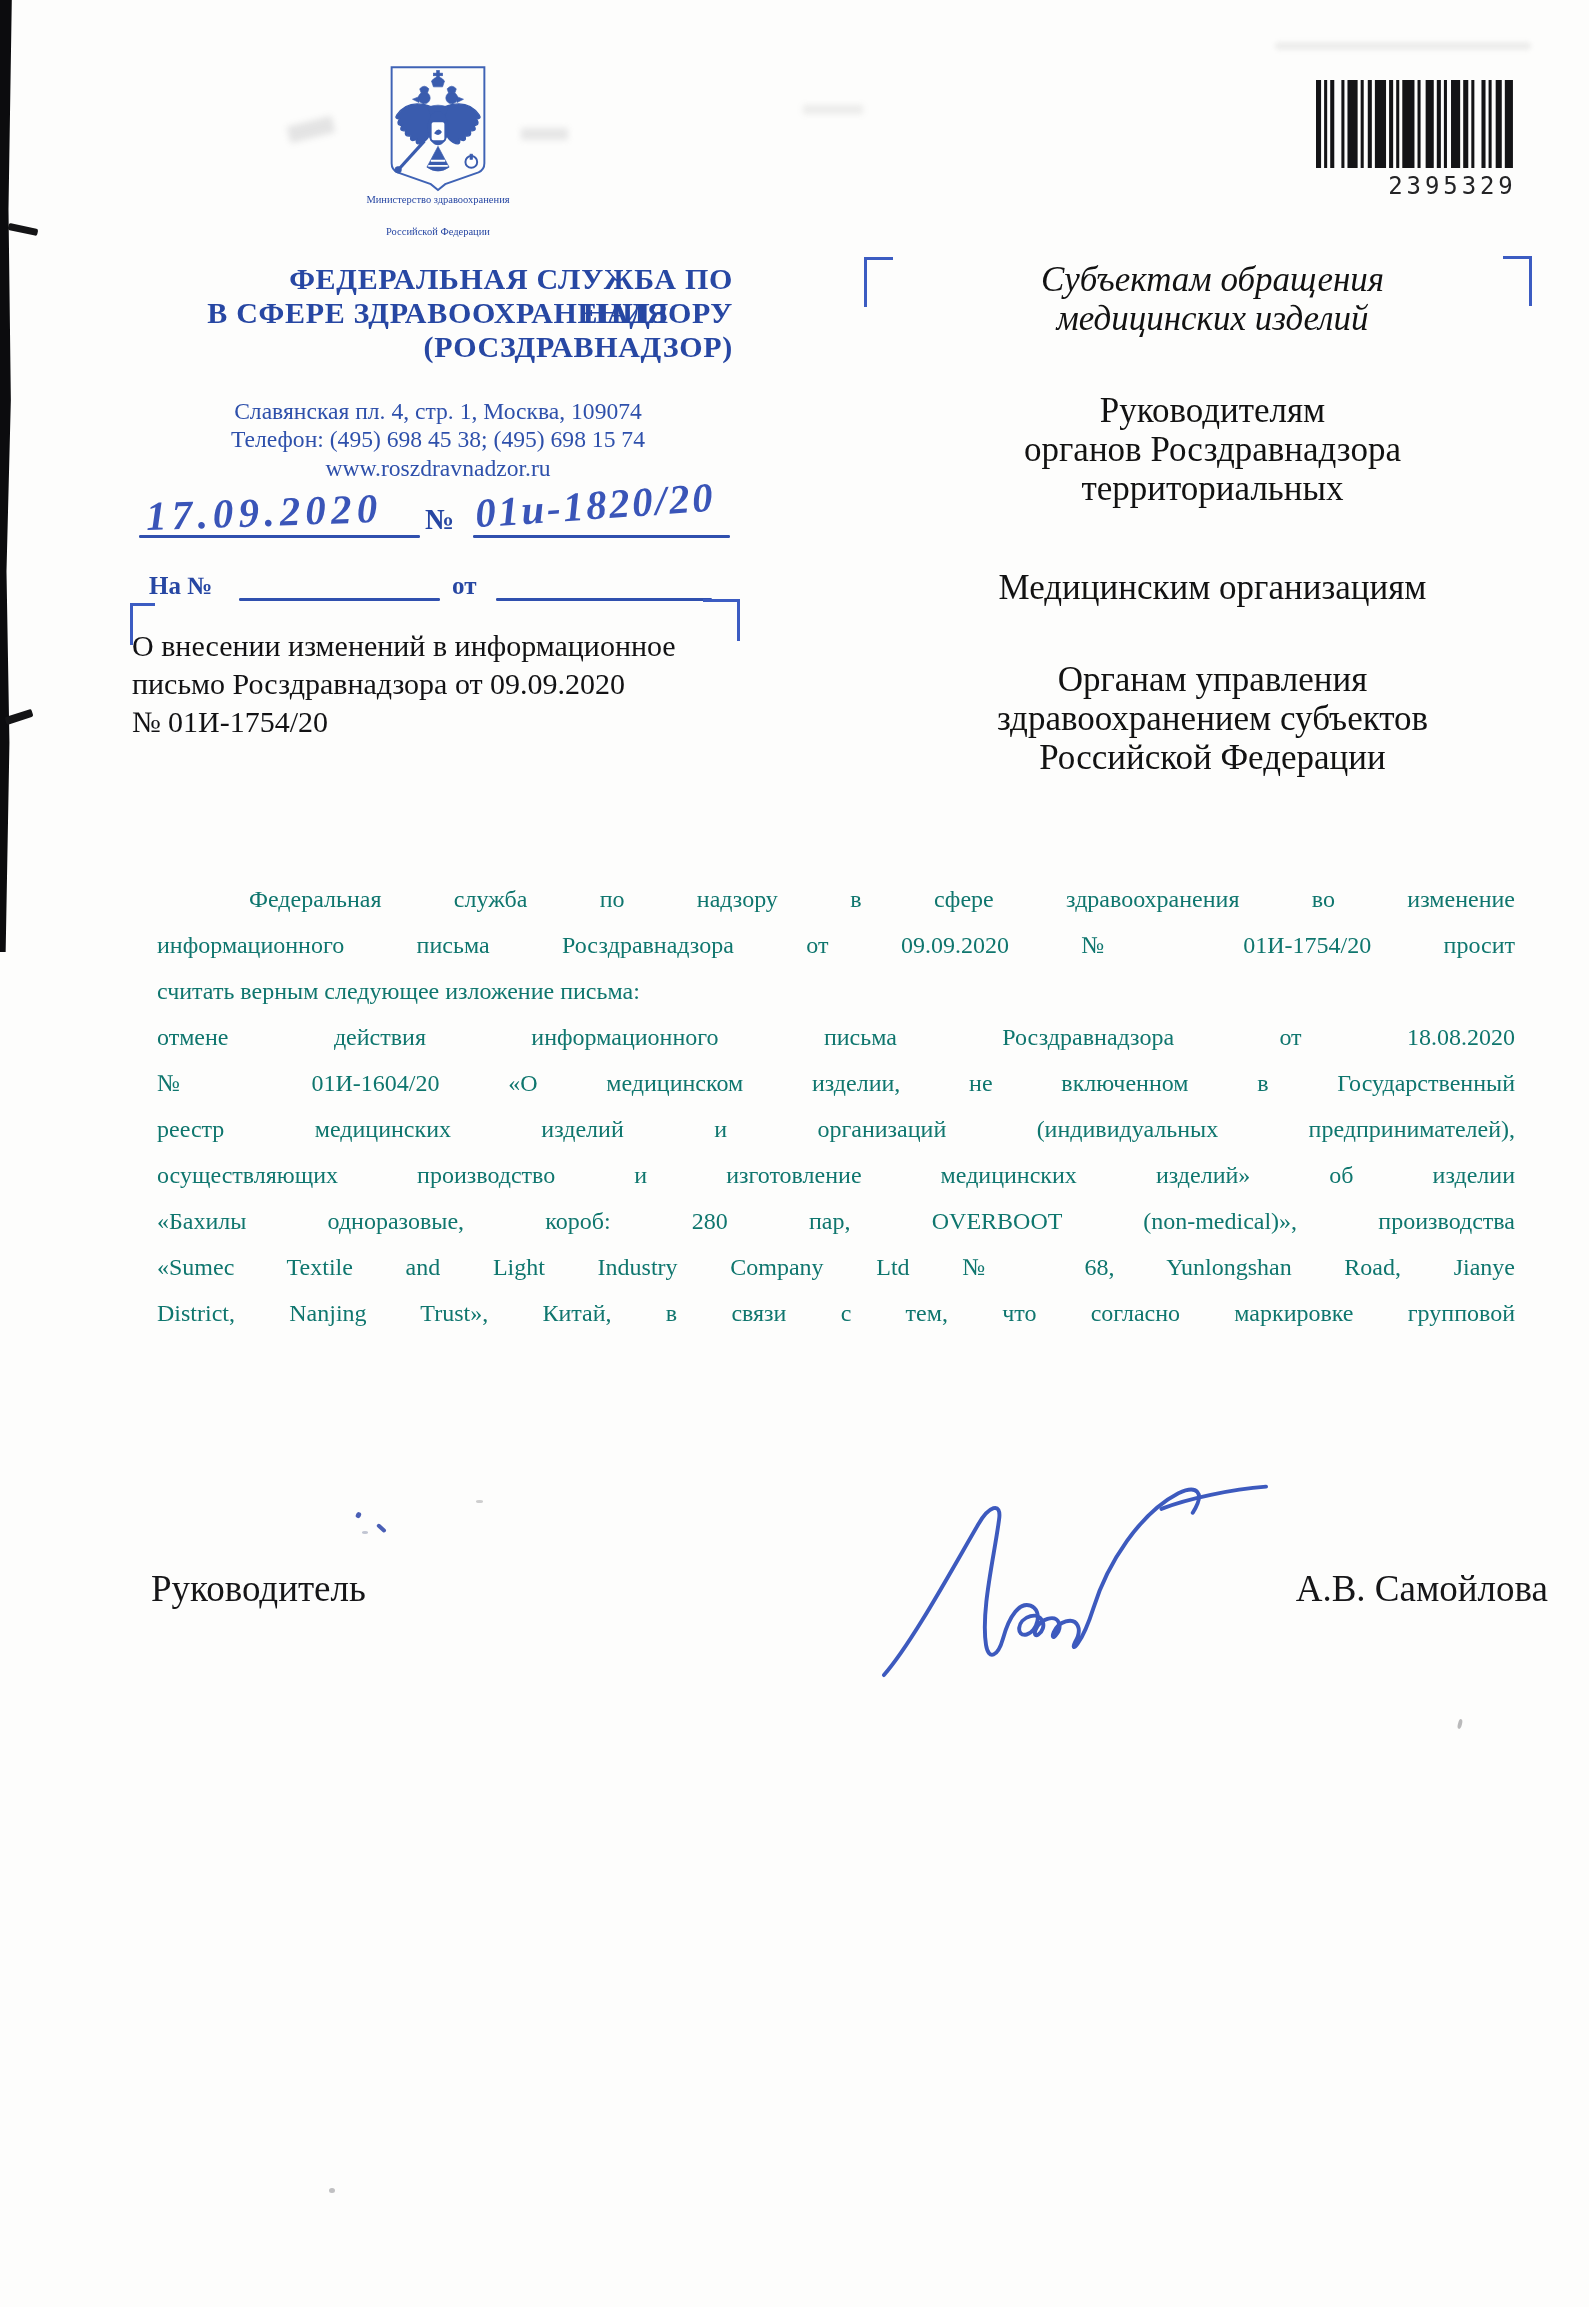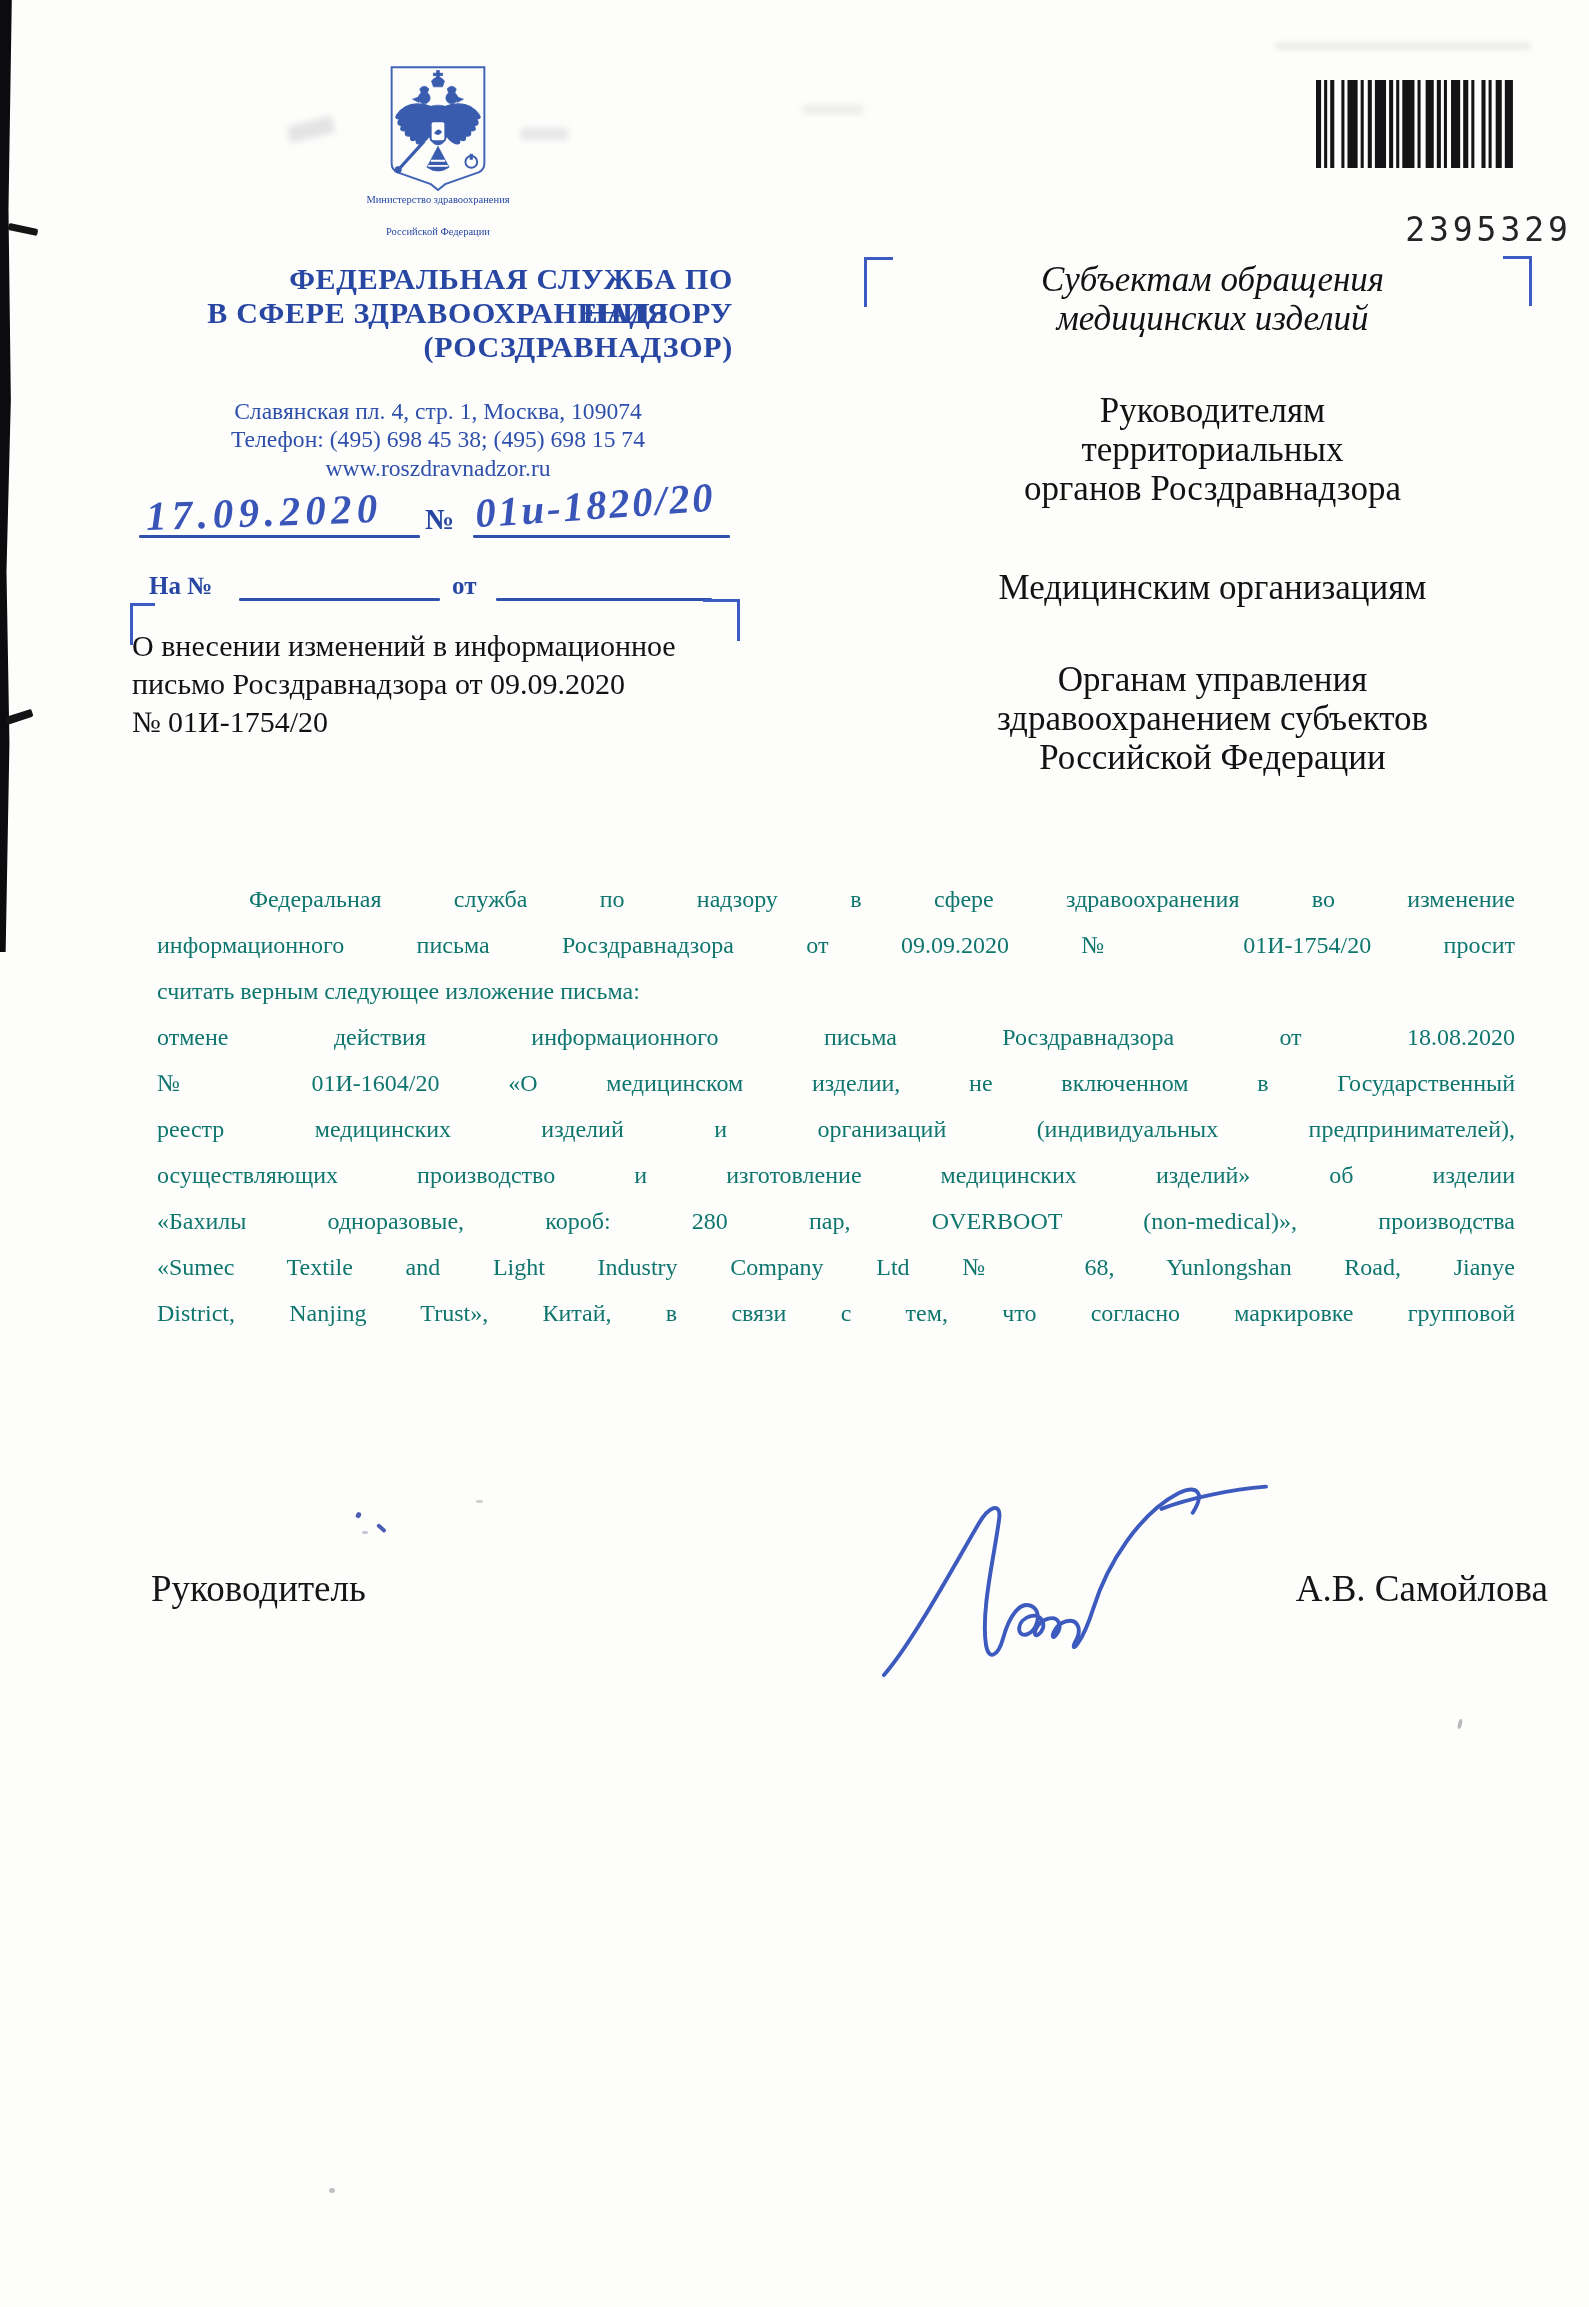--- a/index.html
+++ b/index.html
@@ -23,8 +23,8 @@
   .emblem{left:385px;top:64px;width:106px;height:128px;}
   
   .barcode{left:1316px;top:80px;width:201px;height:88px;}
-  .barcode-num{left:1388px;top:172px;width:201px;text-align:center;
-    font-family:"DejaVu Sans Mono",monospace;font-size:33px;letter-spacing:3.9px;color:#242426;margin-top:38px;}
+  .barcode-num{left:1352px;top:172px;width:201px;text-align:center;
+    font-family:"DejaVu Sans Mono",monospace;font-size:24px;letter-spacing:3.9px;color:#242426;}
   .bc-smudge{left:1275px;top:42px;width:256px;height:7.9px;background:#9a9a98;opacity:.16;filter:blur(2.6px);border-radius:3.9px;}
   
   .hand{color:#3a55b8;font-style:italic;font-weight:bold;white-space:nowrap;}

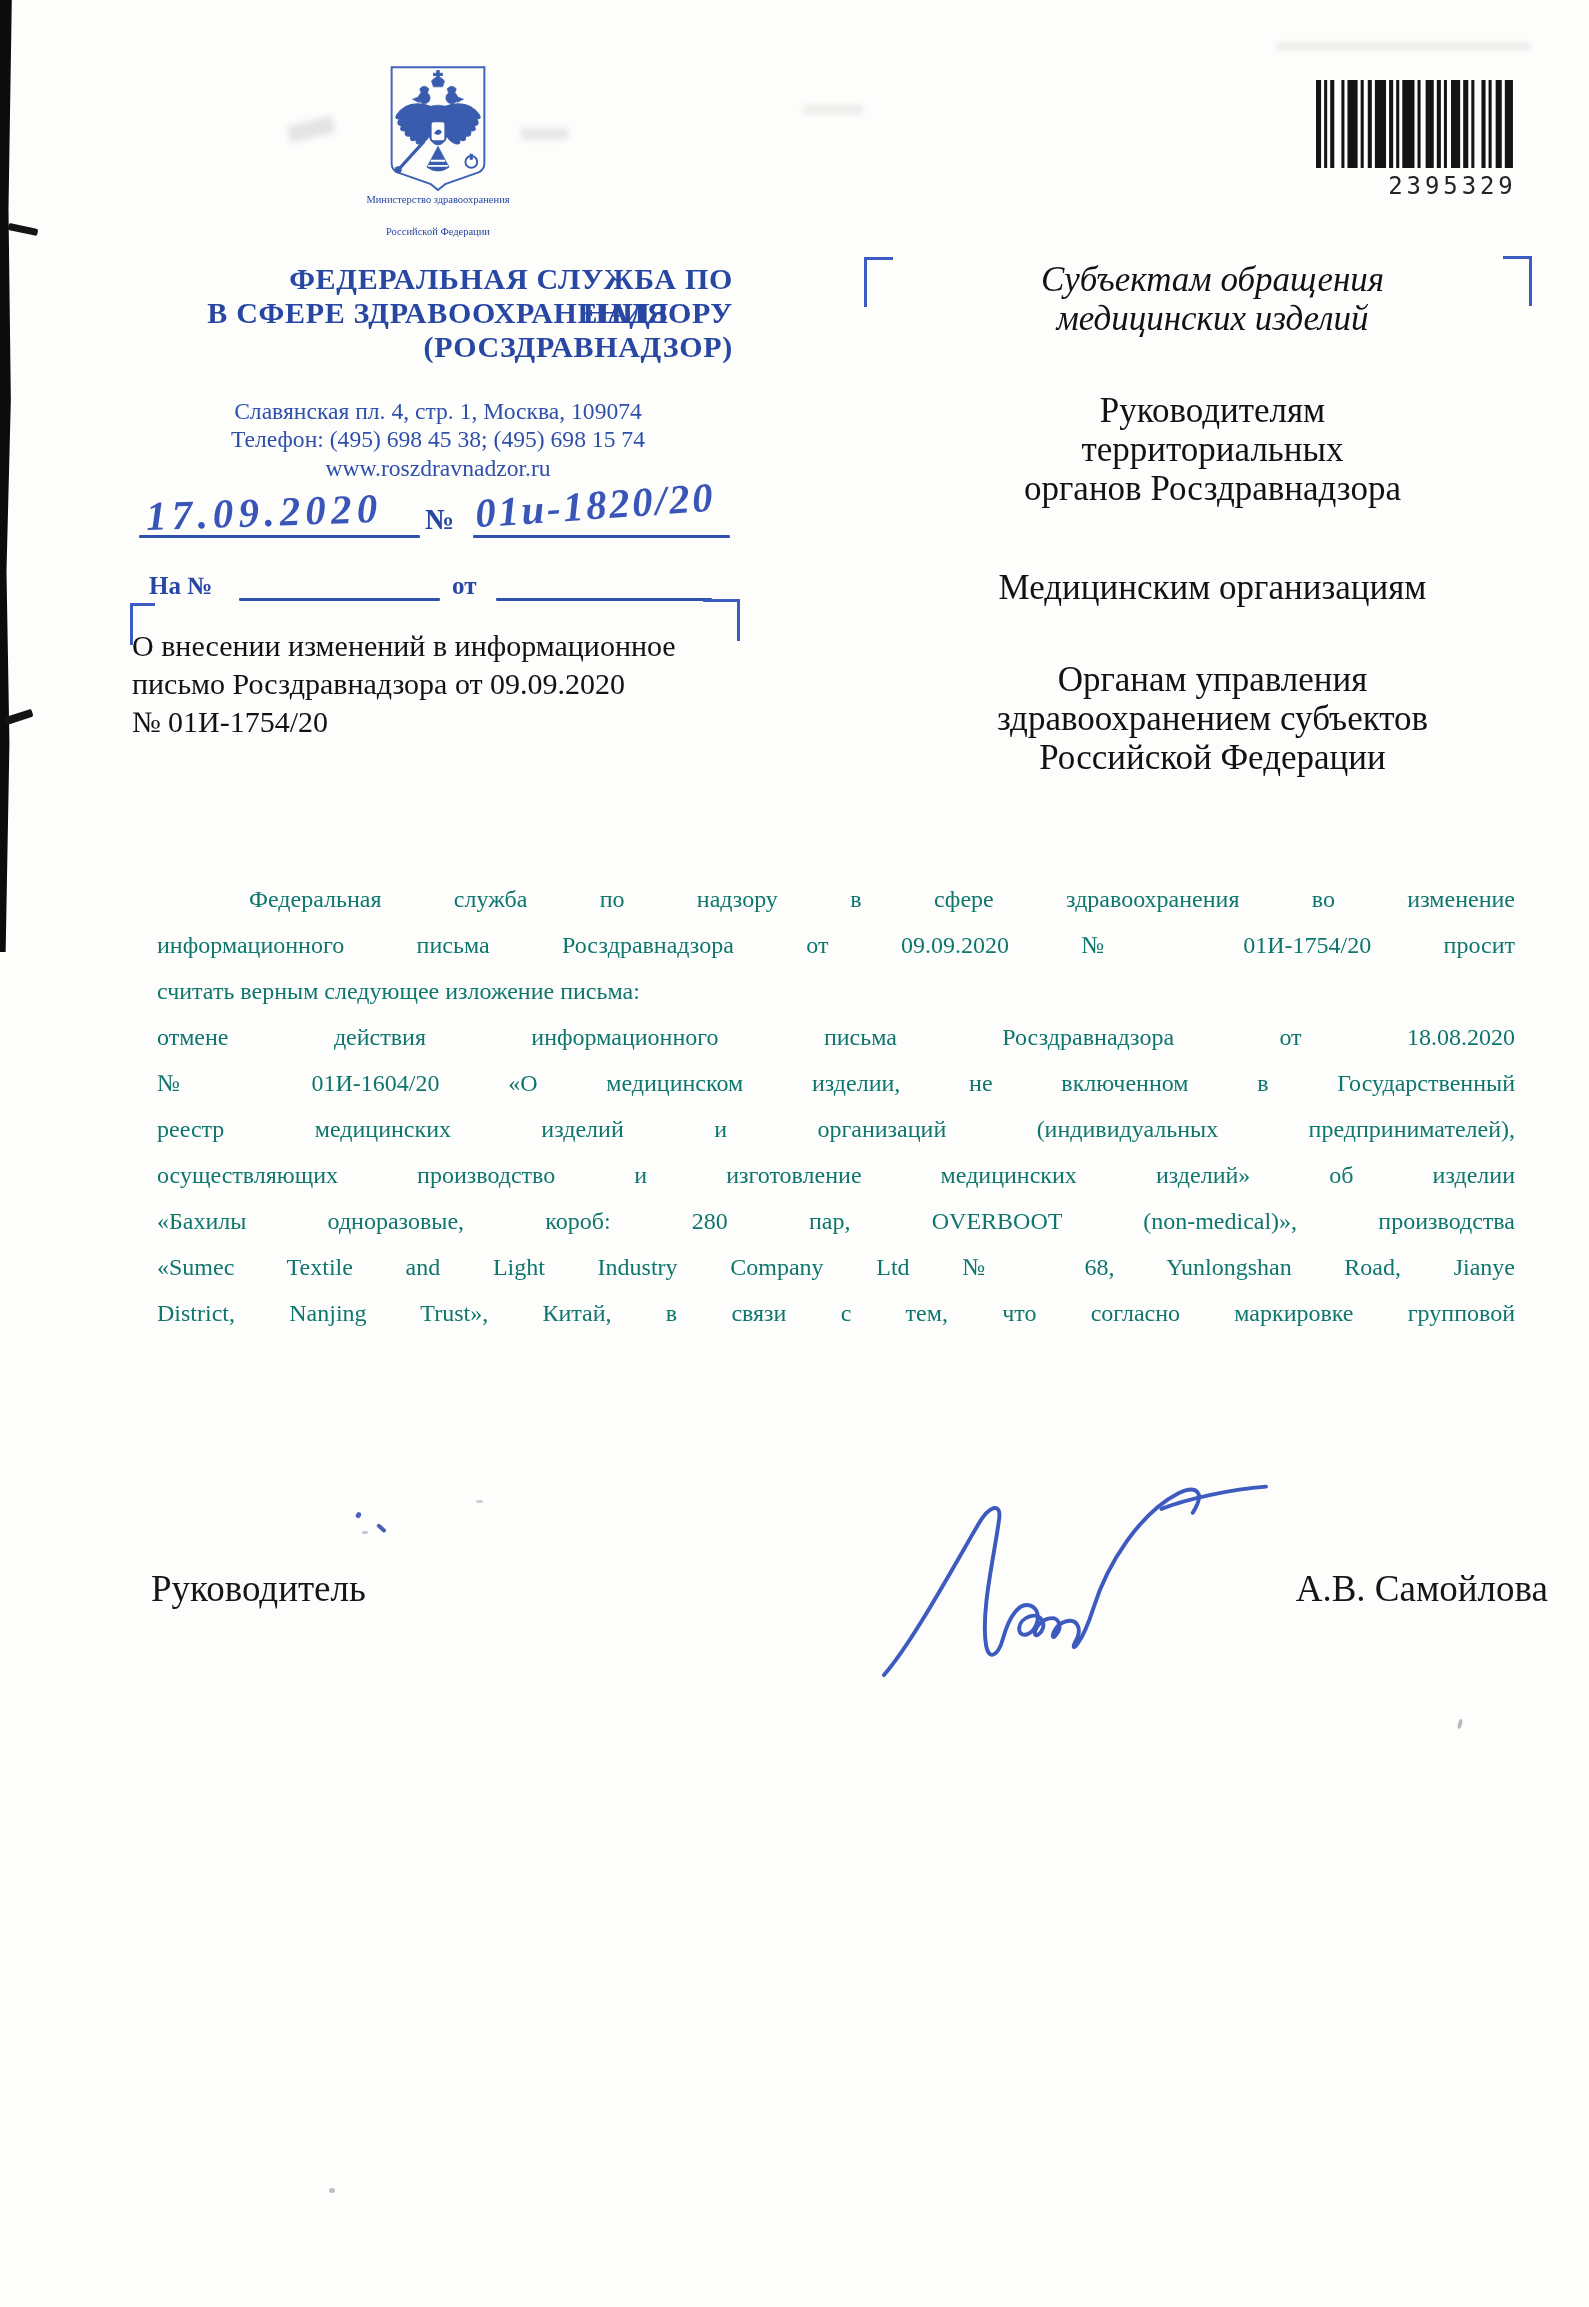--- a/index.html
+++ b/index.html
@@ -168,8 +168,8 @@
 </div>
 <div class="abs addressee" style="top:391px;">
   <div>Руководителям</div>
+  <div>органов Росздравнадзора</div>
   <div>территориальных</div>
-  <div>органов Росздравнадзора</div>
 </div>
 <div class="abs addressee" style="top:568px;">
   <div>Медицинским организациям</div>

